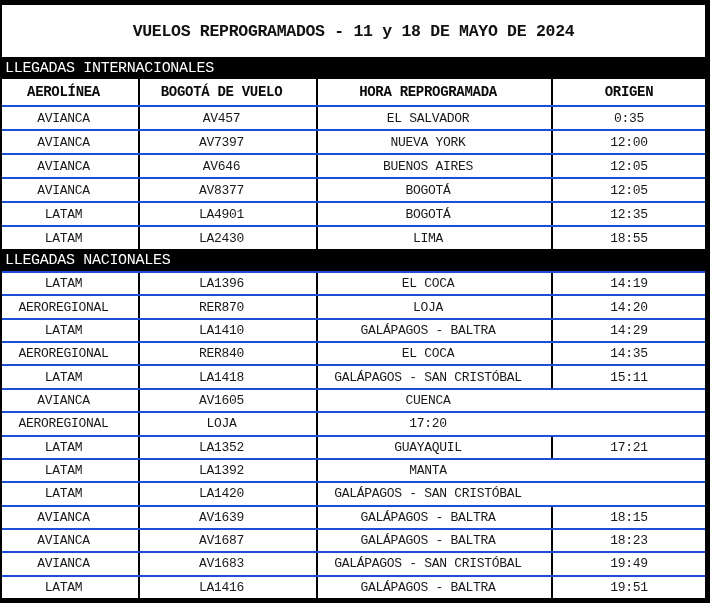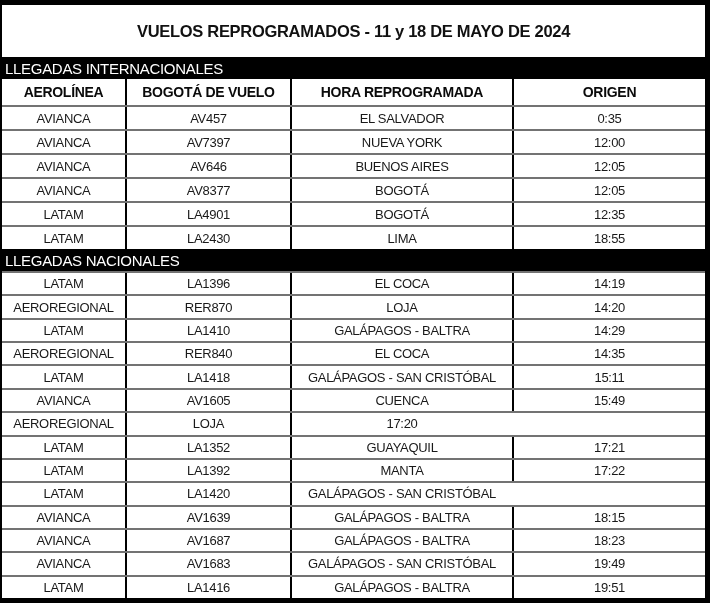--- a/index.html
+++ b/index.html
@@ -18,6 +18,7 @@
     background: #ffffff;
     border: 5px solid #000000;
     border-left-width: 2px;
+    font-family: Liberation Mono, monospace;
   }
   .title-band {
     height: 52px;

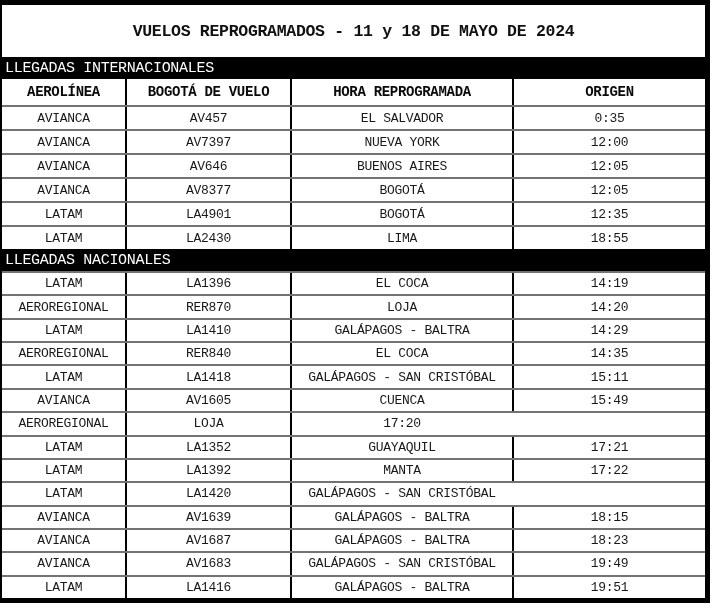--- a/index.html
+++ b/index.html
@@ -51,6 +51,7 @@
     display: grid;
     grid-template-columns: 123px 165px 222px 1fr;
     box-sizing: border-box;
+    gap: 13px;
   }
   .header-row {
     height: 26px;

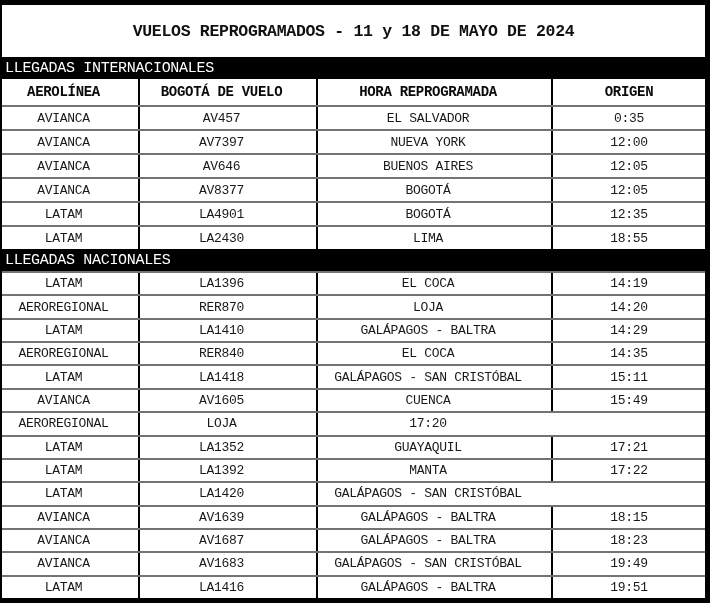--- a/index.html
+++ b/index.html
@@ -63,7 +63,7 @@
   }
   .data-row {
     height: 24px;
-    border-top: 2px solid #737373;
+    border-top: 2px solid #1d4ed8;
   }
   .section-nat .data-row {
     height: 23.36px;

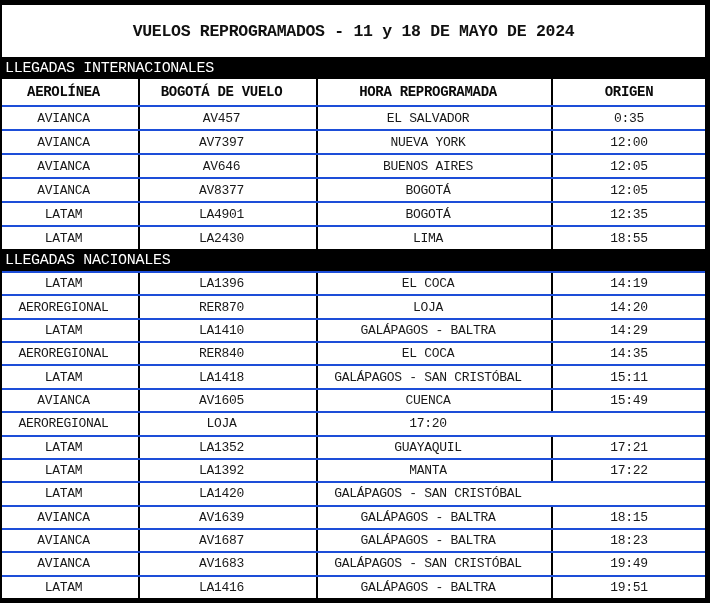--- a/index.html
+++ b/index.html
@@ -177,7 +177,6 @@
           <div class="cell">AVIANCA</div>
           <div class="cell">AV1605</div>
           <div class="cell">CUENCA</div>
-          <div class="cell">15:49</div>
         </div>
         <div class="grid-row data-row">
           <div class="cell">AEROREGIONAL</div>

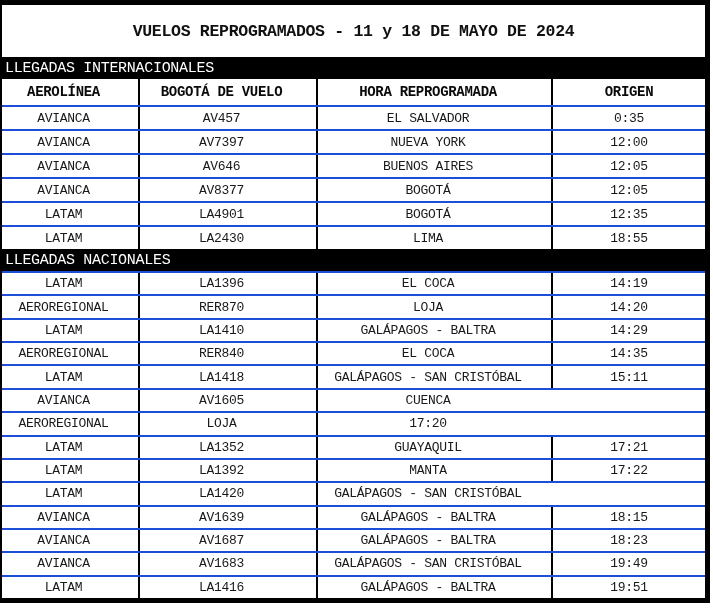--- a/index.html
+++ b/index.html
@@ -193,7 +193,6 @@
           <div class="cell">LATAM</div>
           <div class="cell">LA1392</div>
           <div class="cell">MANTA</div>
-          <div class="cell">17:22</div>
         </div>
         <div class="grid-row data-row">
           <div class="cell">LATAM</div>

